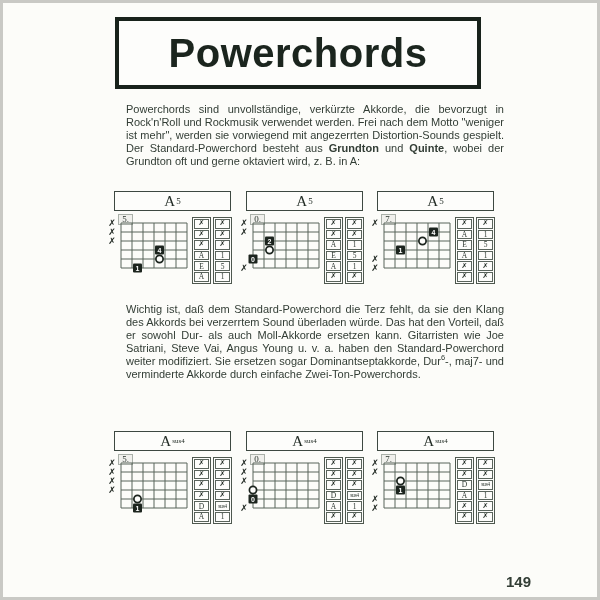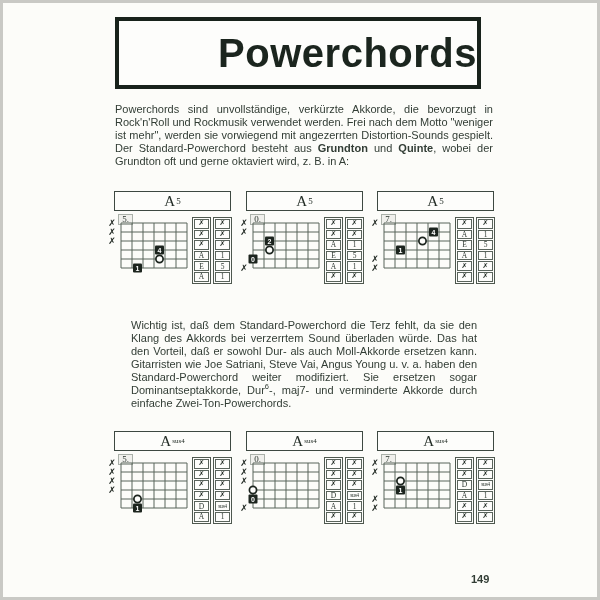--- a/index.html
+++ b/index.html
@@ -6,7 +6,7 @@
   body{width:600px;height:600px;position:relative;background:#c9c9c5;font-family:"Liberation Sans",sans-serif;}
   .sheet{position:absolute;inset:3px;background:#fcfcf9;overflow:hidden;}
   .title-box{position:absolute;left:112px;top:14px;width:366px;height:72px;border:4px solid #18221b;
-             background:#fdfdfb;display:flex;align-items:center;justify-content:flex-end;box-sizing:border-box;}
+             background:#fdfdfb;display:flex;align-items:center;justify-content:center;box-sizing:border-box;}
   .title-box h1{margin:0;font-size:40px;font-weight:bold;color:#1b251e;letter-spacing:0.5px;
                 font-family:"Liberation Sans",sans-serif;}
   .para{position:absolute;left:112px;width:378px;font-size:11px;line-height:13px;color:#323d35;

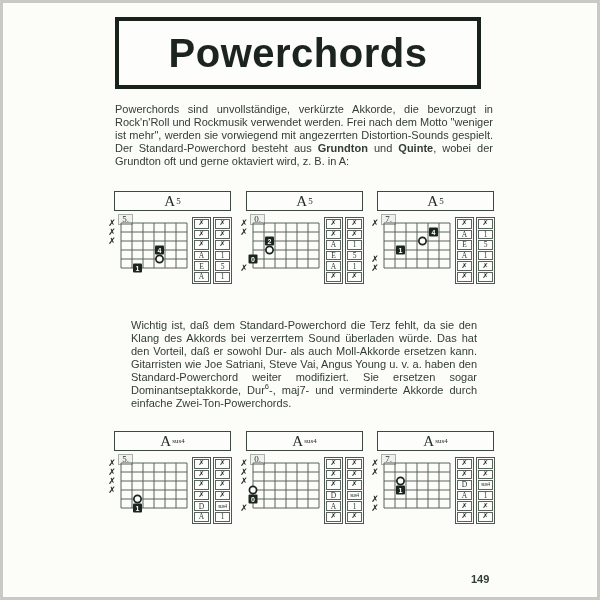--- a/index.html
+++ b/index.html
@@ -9,7 +9,7 @@
              background:#fdfdfb;display:flex;align-items:center;justify-content:center;box-sizing:border-box;}
   .title-box h1{margin:0;font-size:40px;font-weight:bold;color:#1b251e;letter-spacing:0.5px;
                 font-family:"Liberation Sans",sans-serif;}
-  .para{position:absolute;left:112px;width:378px;font-size:11px;line-height:13px;color:#323d35;
+  .para{position:absolute;left:123px;width:378px;font-size:11px;line-height:13px;color:#323d35;
         text-align:justify;}
   .para sup{font-size:7.5px;line-height:0;}
   #para1{top:100px;}

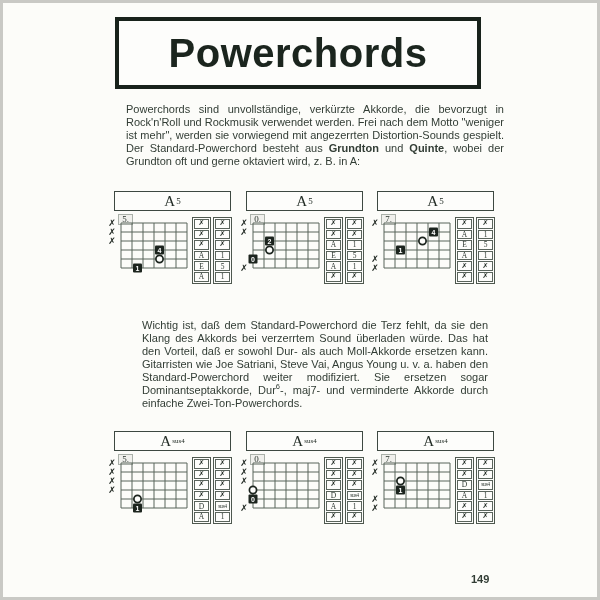--- a/index.html
+++ b/index.html
@@ -14,7 +14,7 @@
   .para sup{font-size:7.5px;line-height:0;}
   #para1{top:100px;}
   #para2{top:300px;}
-  #para2 p{margin:16px;}
+  #para2 p{margin:0;}
   .chord-row{position:absolute;left:105px;width:420px;height:92px;}
   #chord-row-0{top:188px;}
   #chord-row-1{top:428px;}

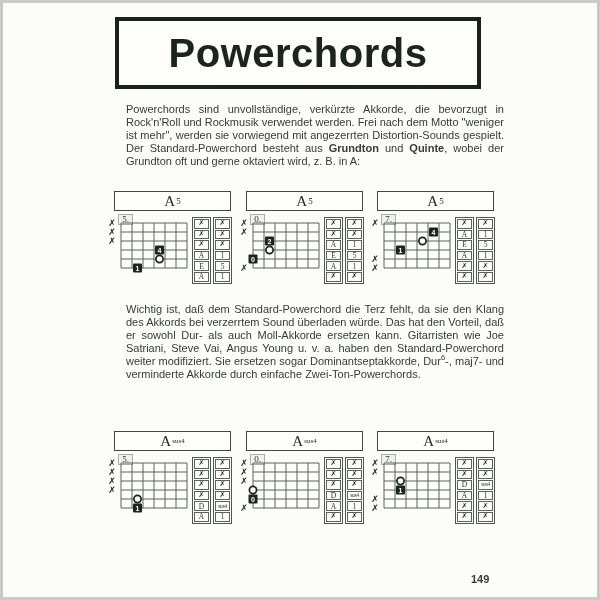--- a/index.html
+++ b/index.html
@@ -34,8 +34,8 @@
            font-family:"Liberation Serif",serif;font-size:7.5px;line-height:7px;color:#2c362f;}
   .nt-cell .x-mark{font-family:"DejaVu Sans",sans-serif;font-weight:bold;font-size:7px;color:#1d271f;}
   .nt-cell .small{font-size:5.5px;letter-spacing:-0.3px;}
-  .page-number{position:absolute;left:468px;top:570px;width:60px;text-align:left;
-               font-size:11px;font-weight:bold;color:#323d35;}
+  .page-number{position:absolute;left:468px;top:570px;width:60px;text-align:right;
+               font-size:15px;font-weight:bold;color:#323d35;}
 </style>
 </head>
 <body>

